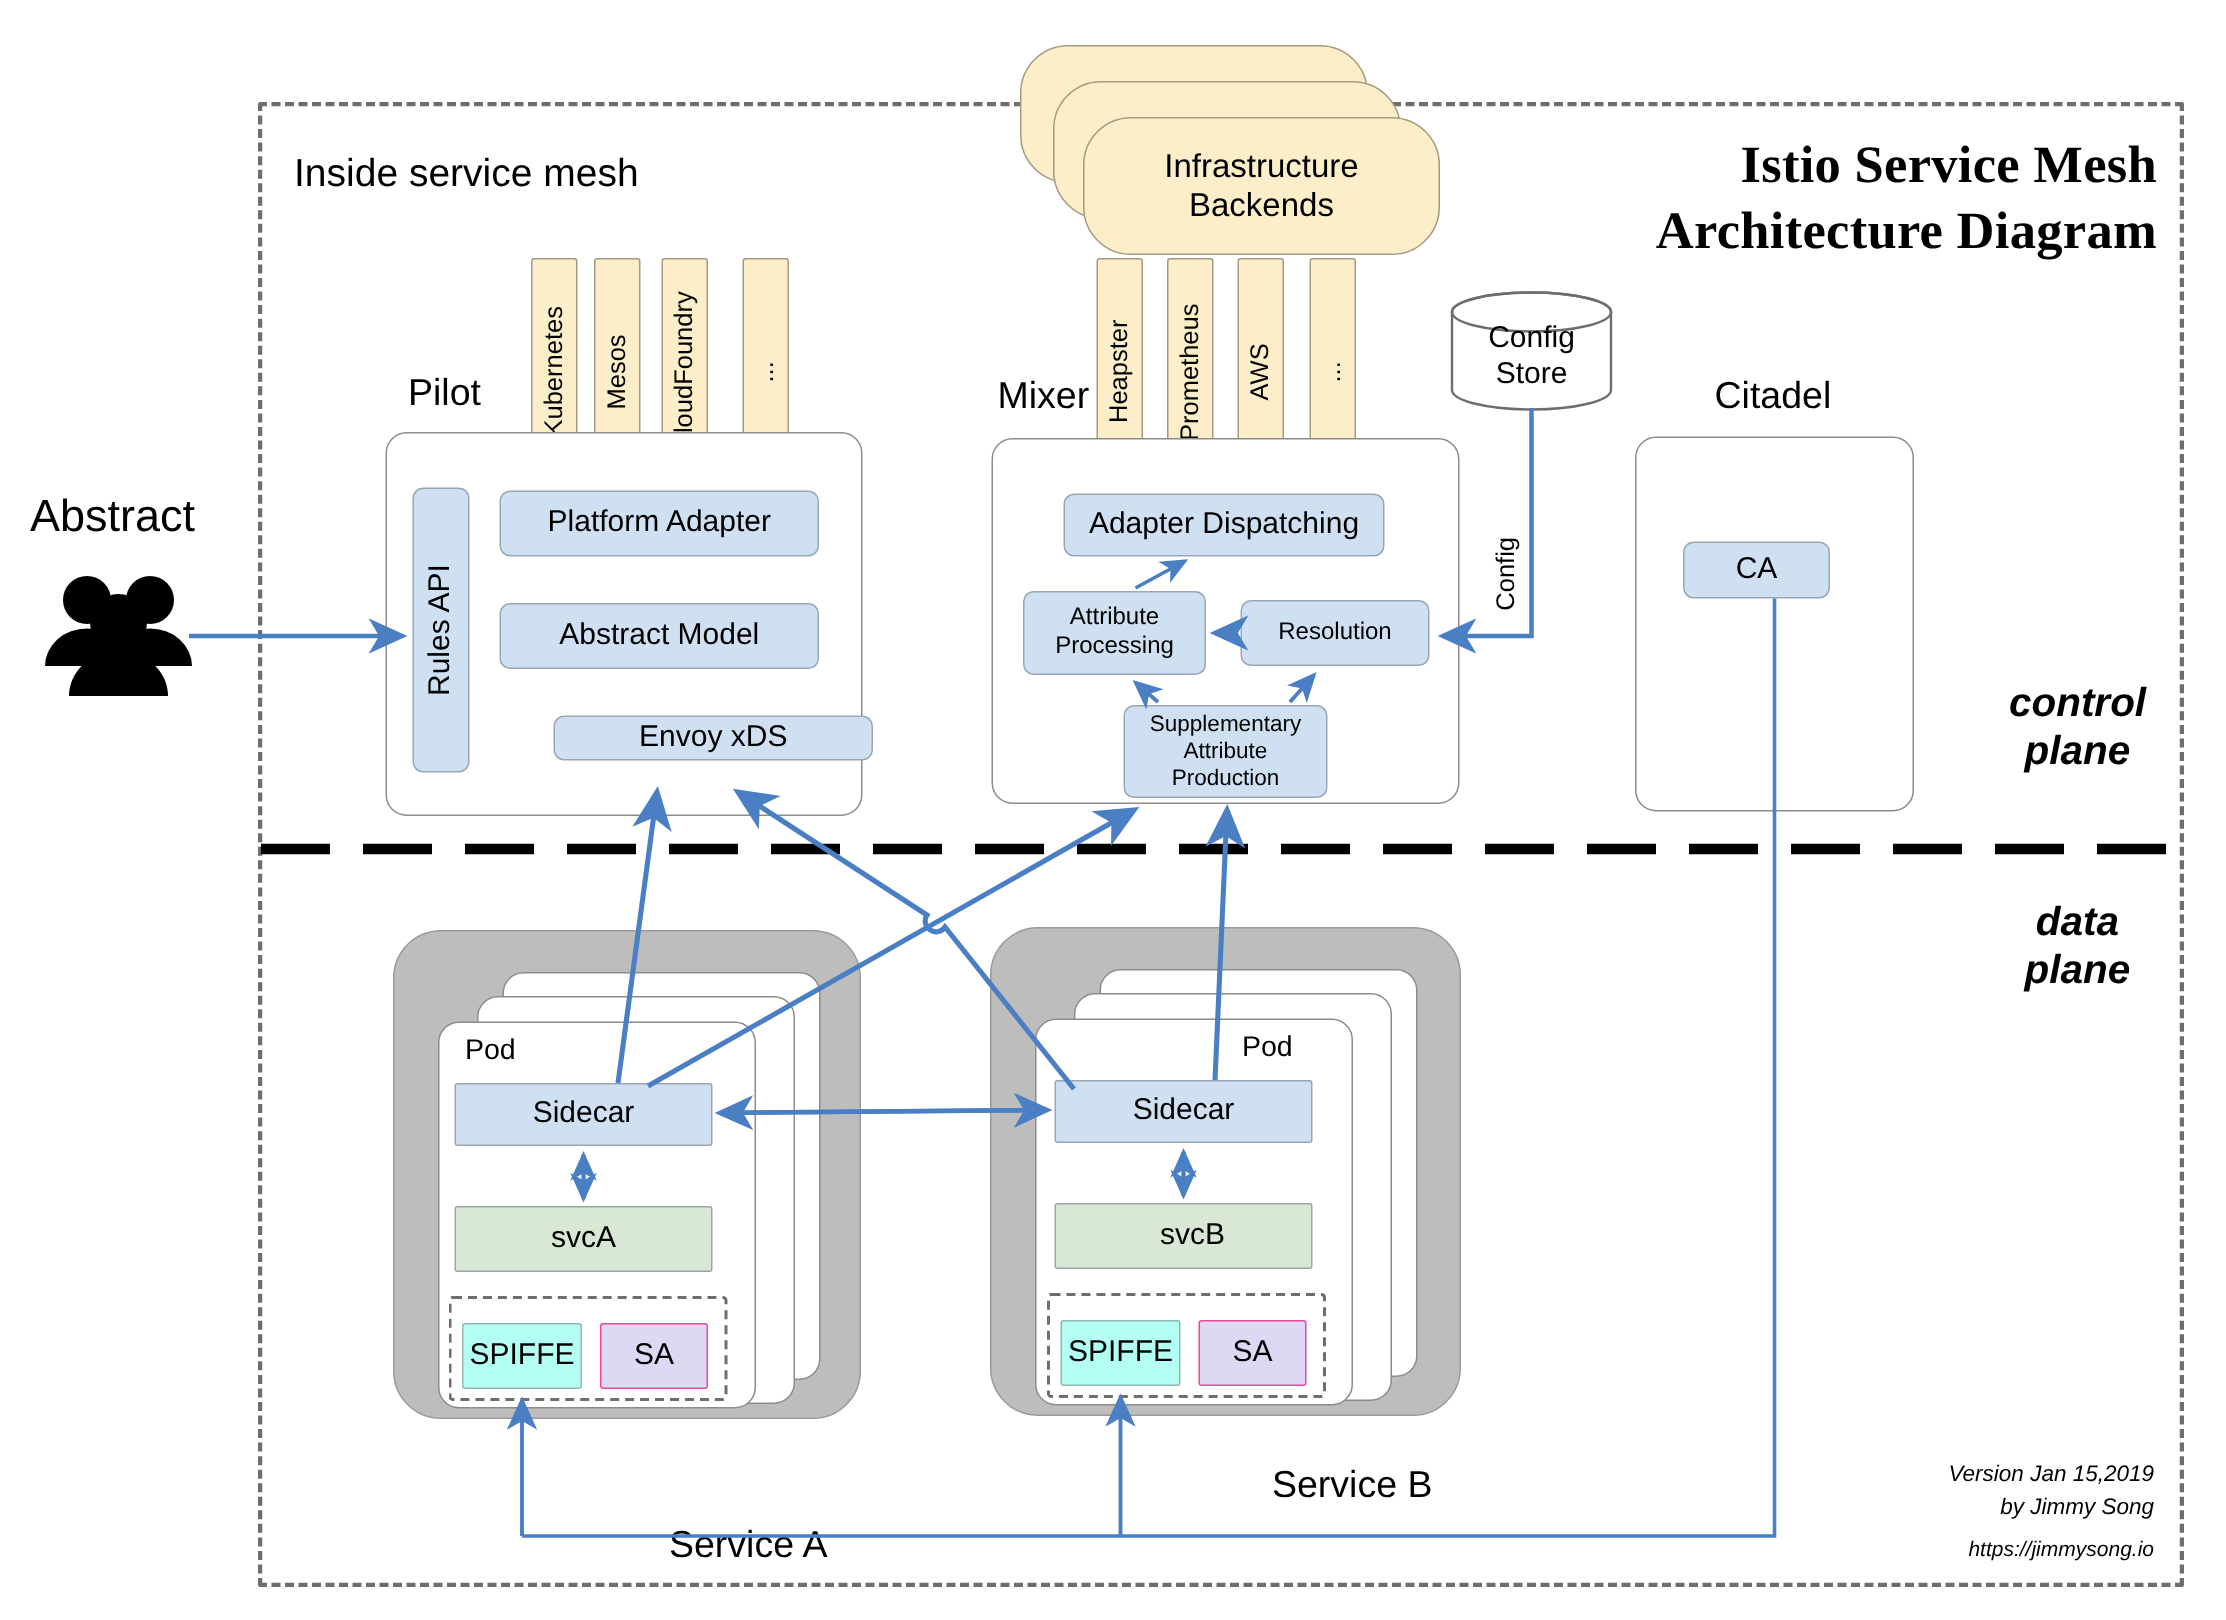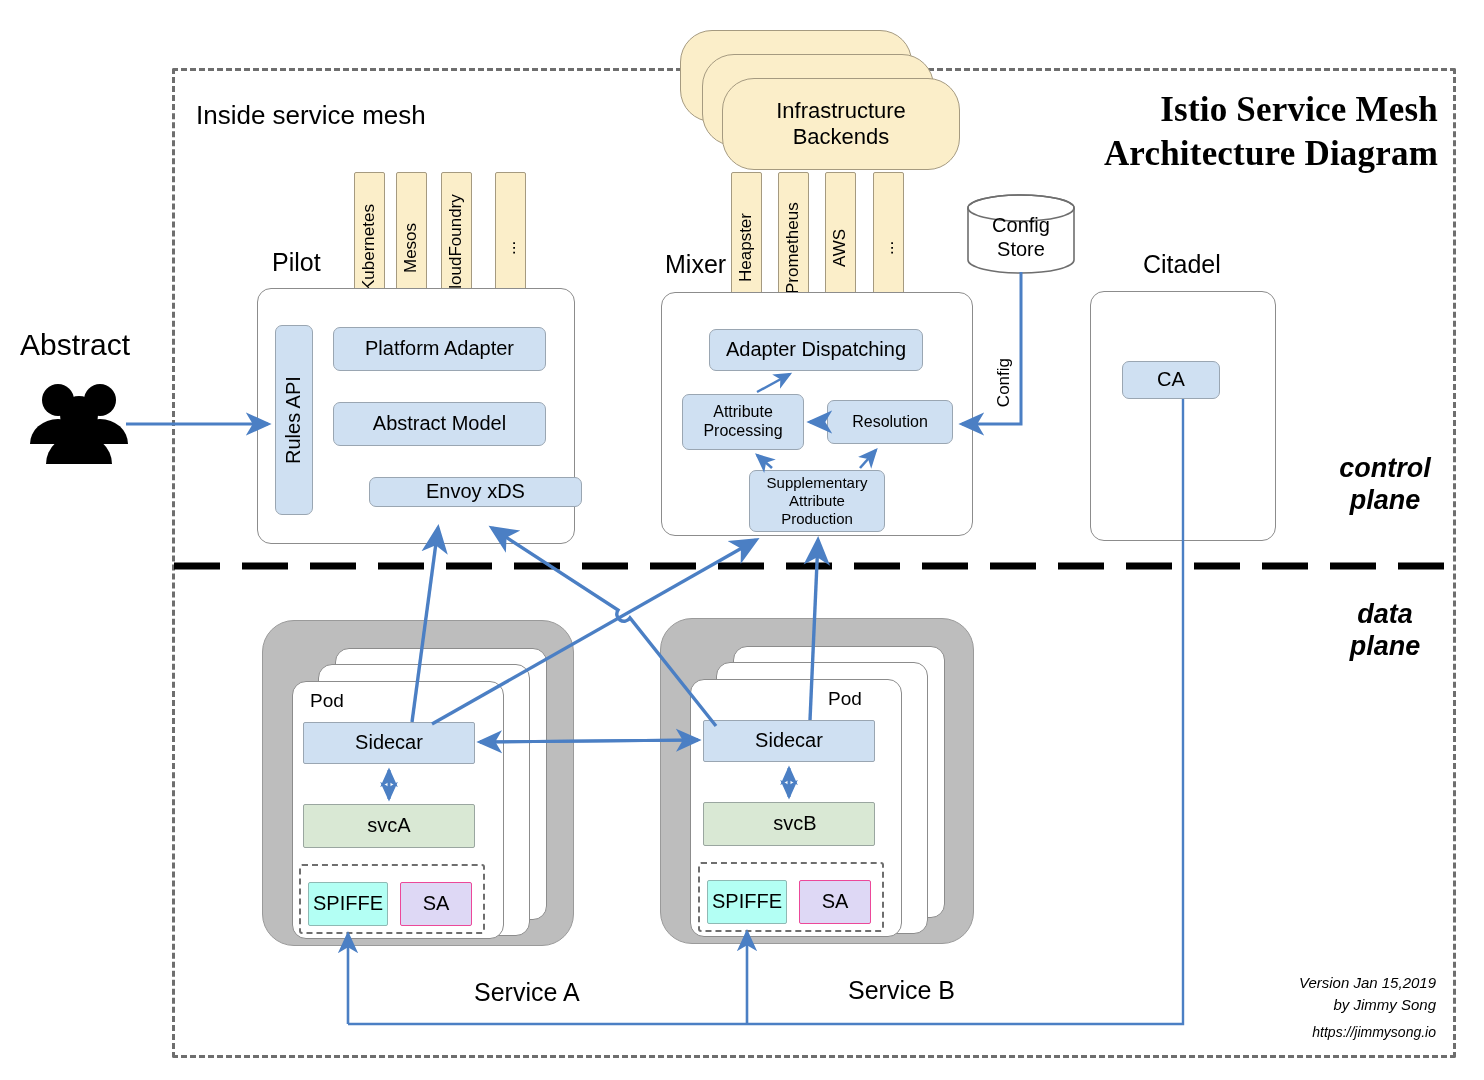--- a/index.html
+++ b/index.html
@@ -120,7 +120,7 @@
   <div class="dashed-inner" style="left:299px;top:864px;width:182px;height:66px;"></div>
   <div class="node cyan sq f20" style="left:308px;top:882px;width:80px;height:44px;">SPIFFE</div>
   <div class="node lav sq f20" style="left:400px;top:882px;width:72px;height:44px;">SA</div>
-  <div class="svcname" style="left:446px;top:978px;margin-left:28px;">Service A</div>
+  <div class="svcname" style="left:446px;top:1016px;">Service A</div>
 
   <div class="node grey r18" style="left:660px;top:618px;width:314px;height:326px;"></div>
   <div class="node white r12" style="left:733px;top:646px;width:212px;height:272px;"></div>

